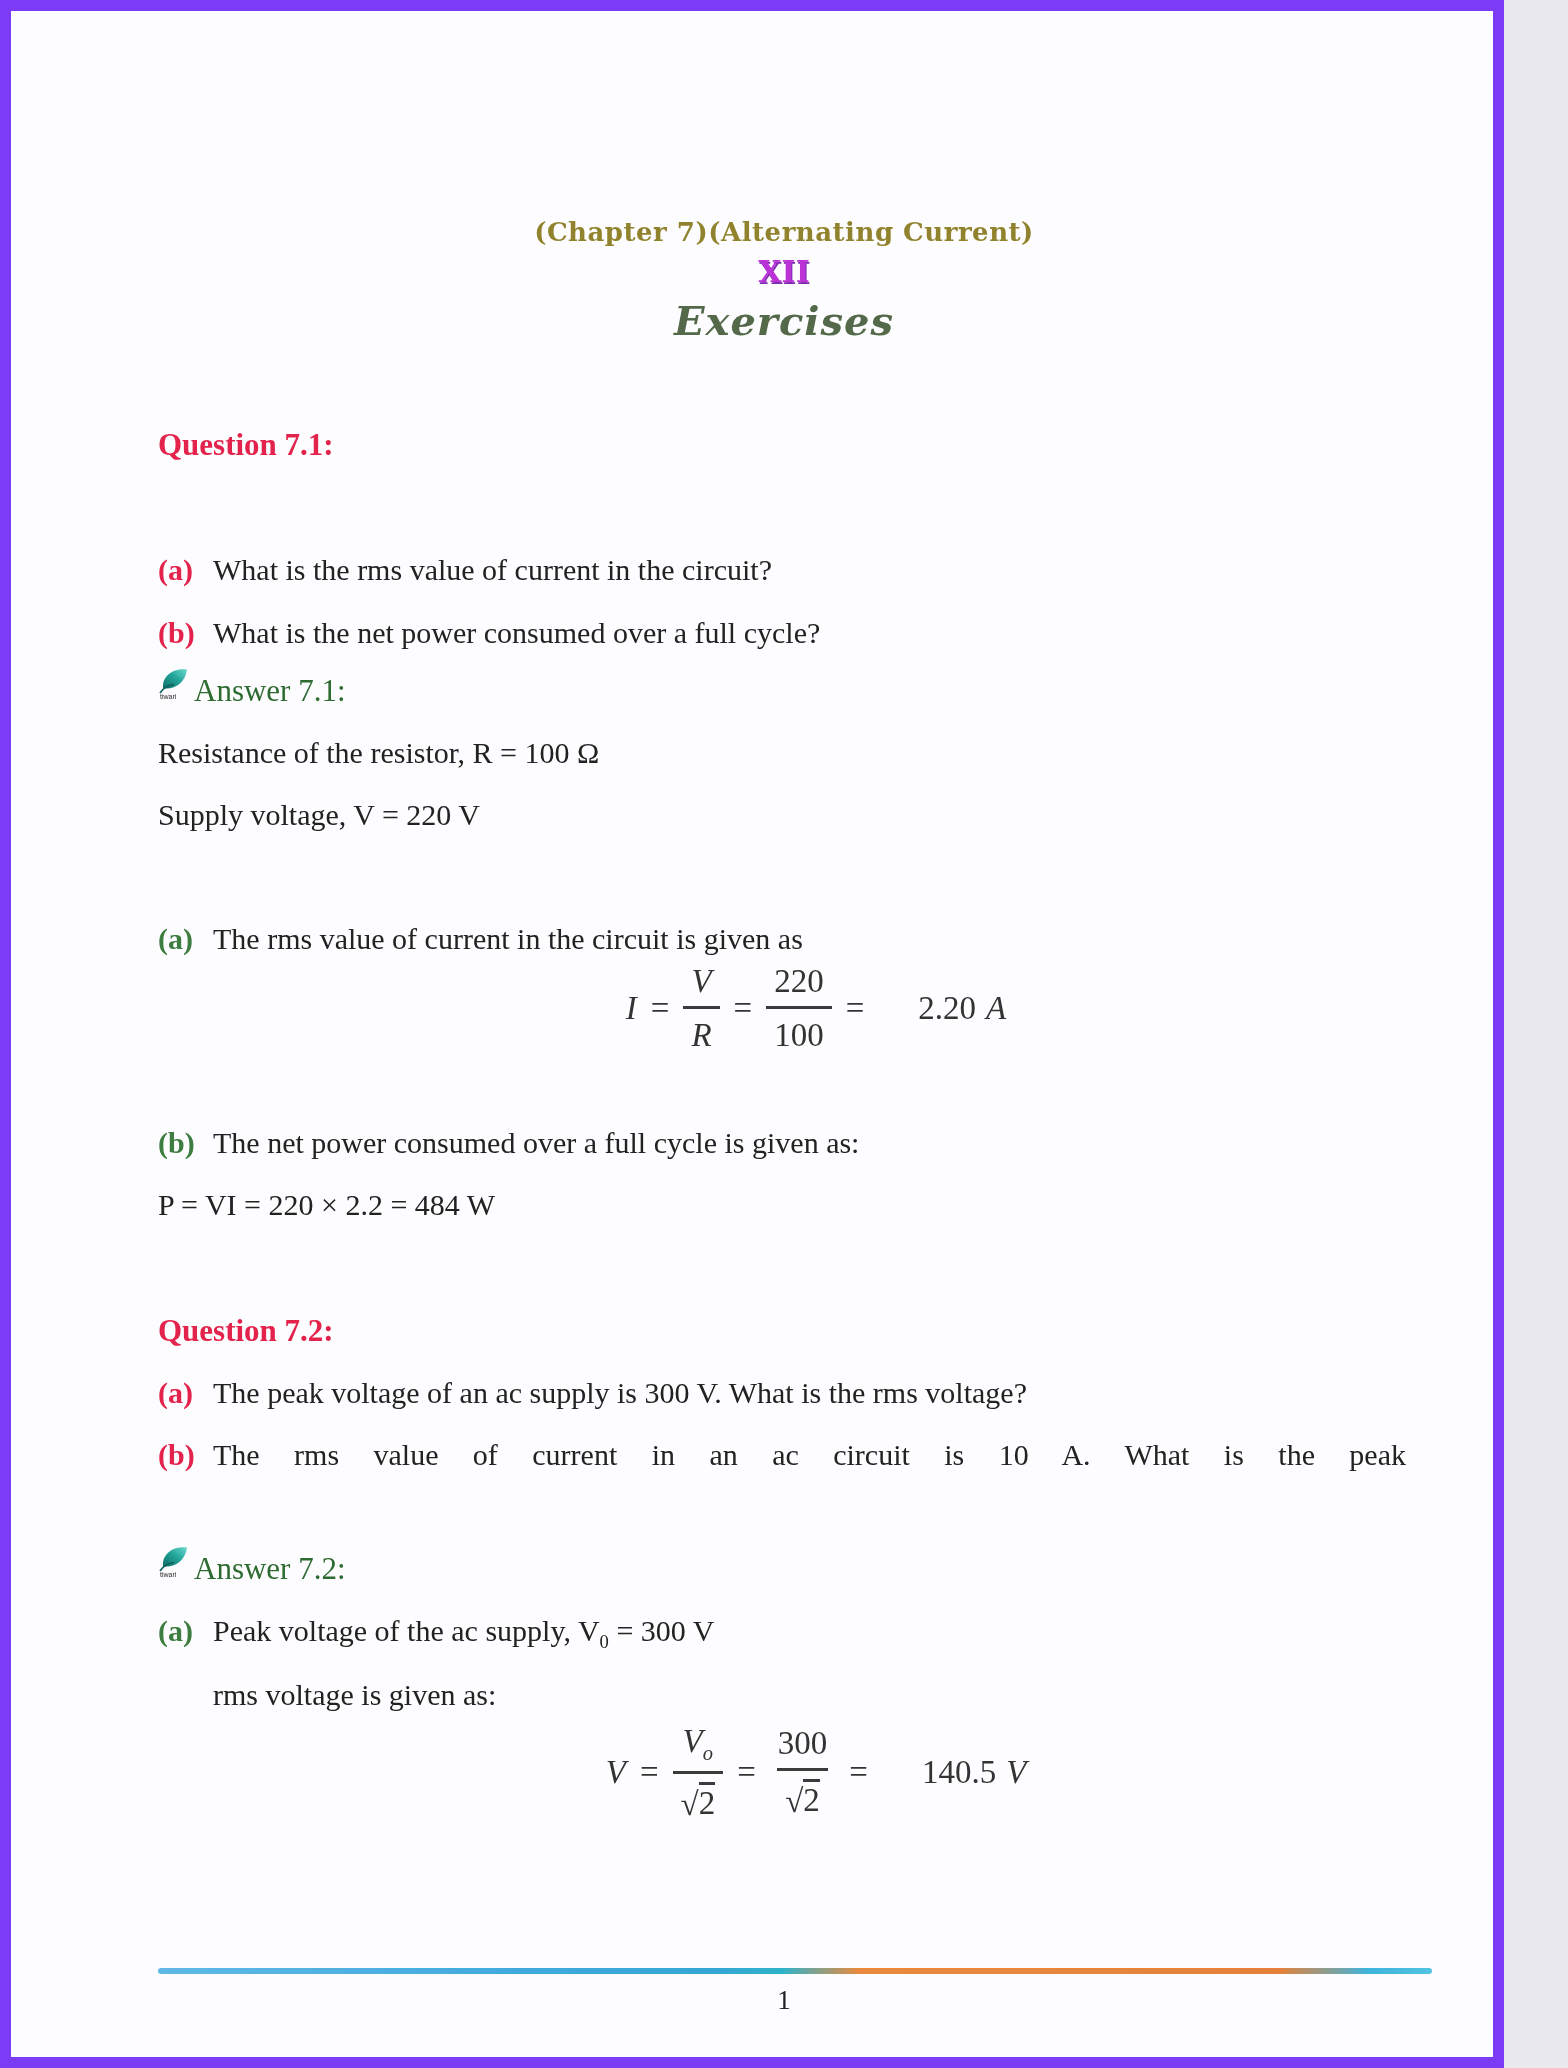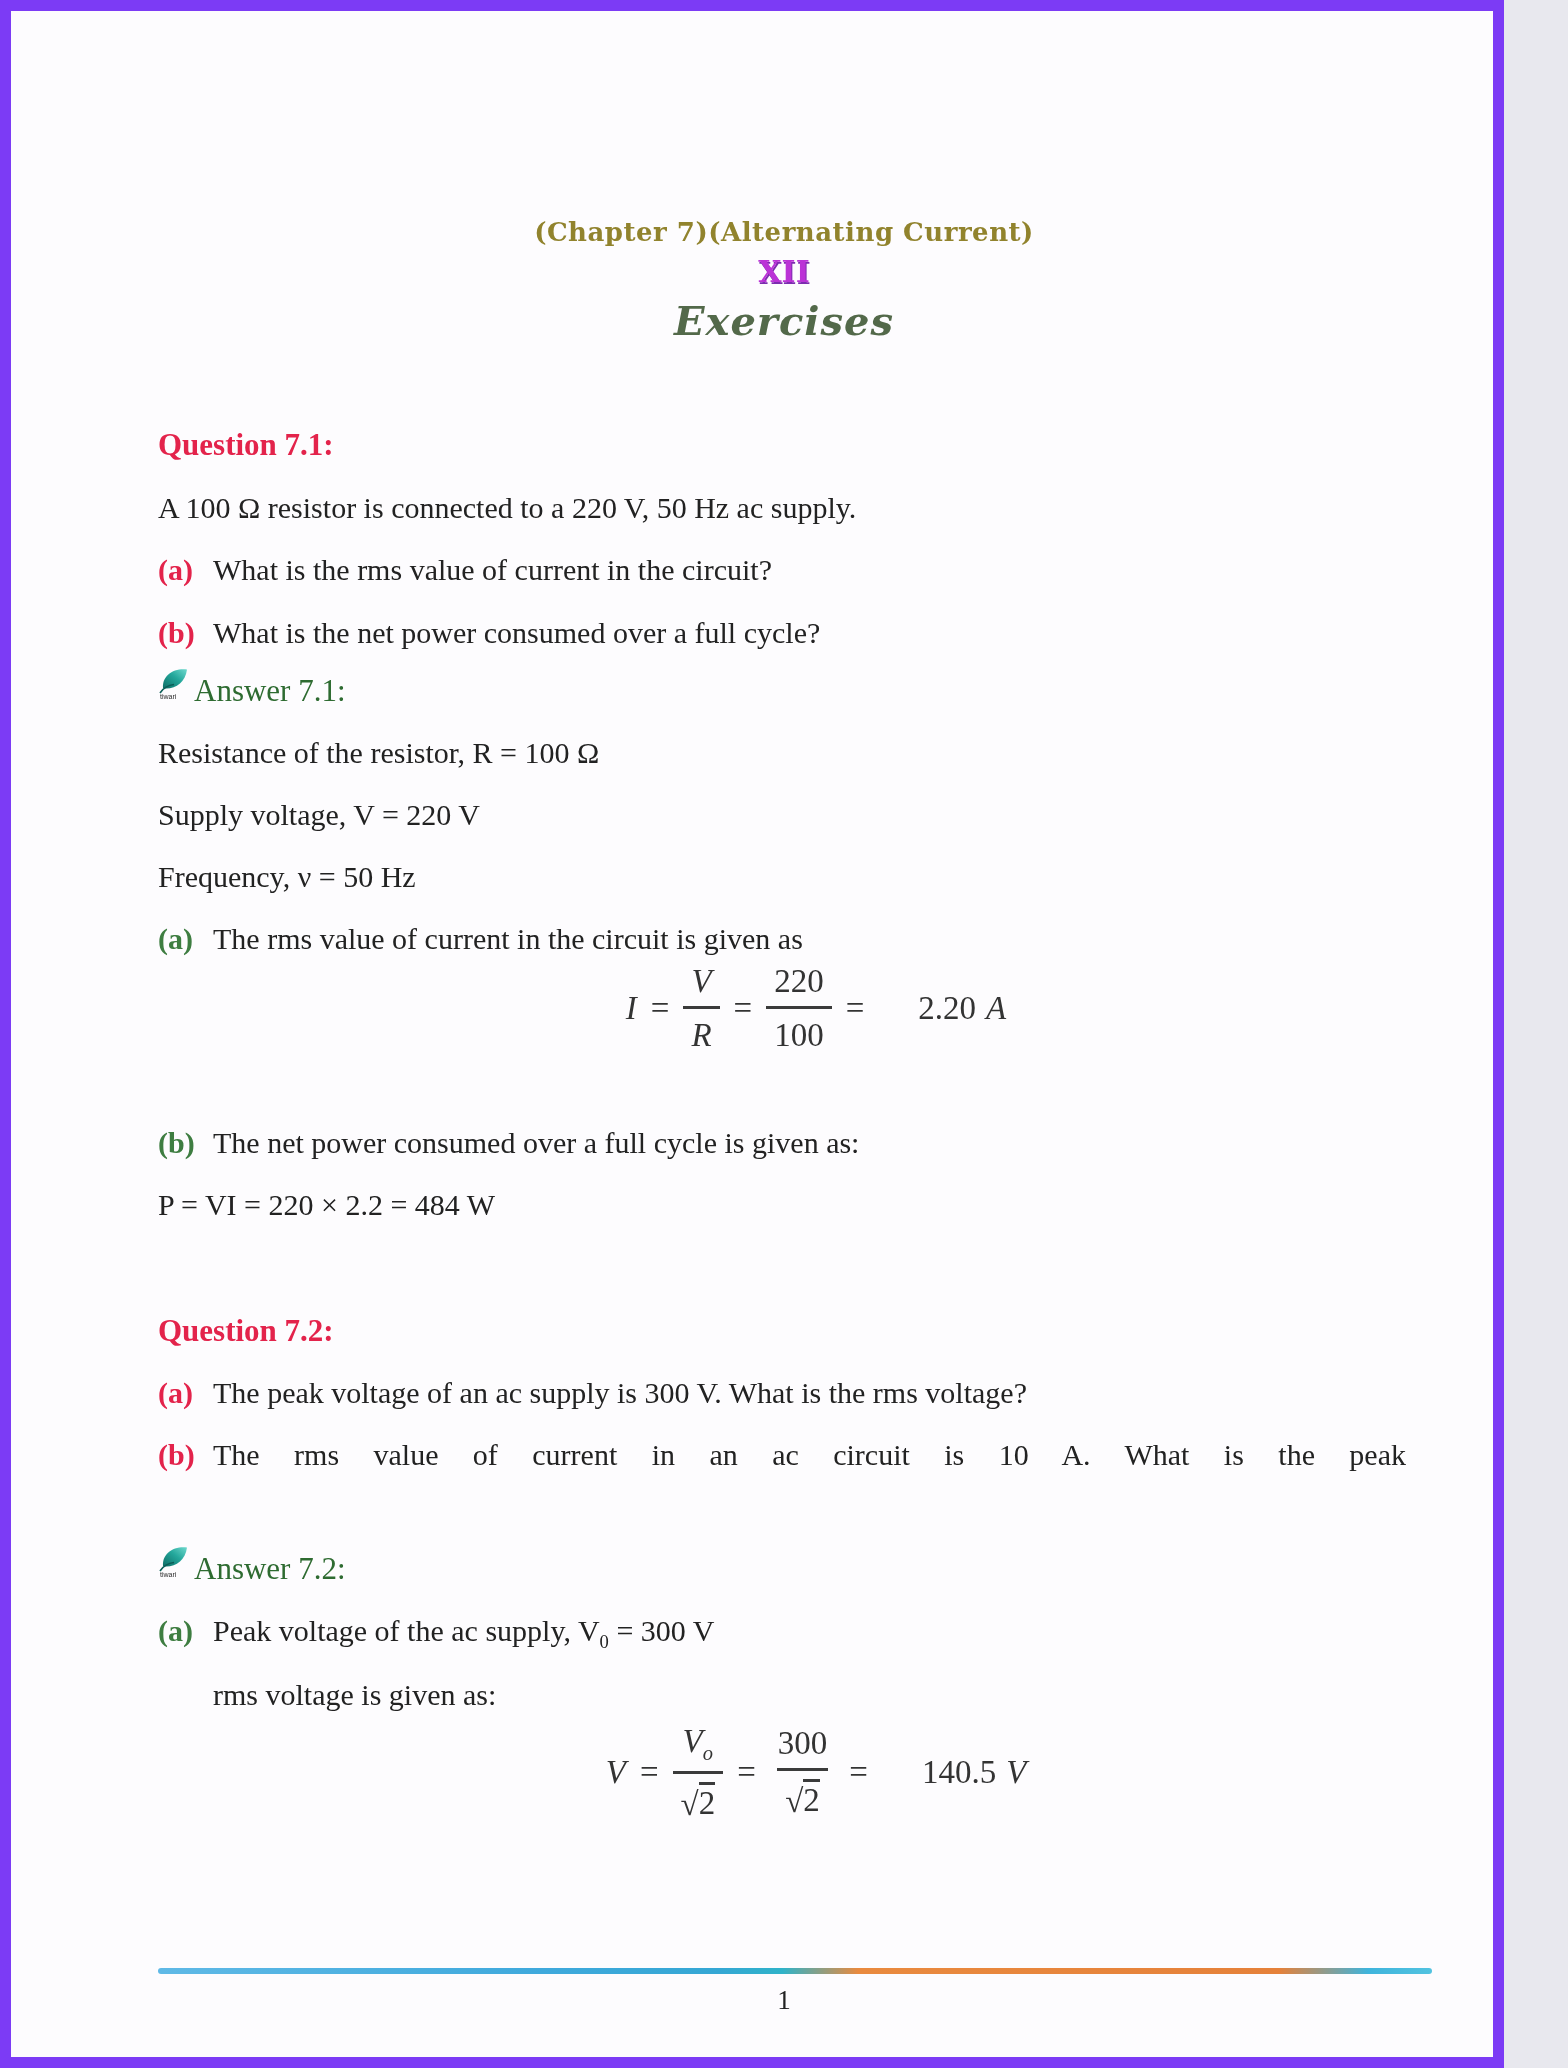--- a/index.html
+++ b/index.html
@@ -99,7 +99,6 @@
   <div class="abs centered page-title">Exercises</div>
 
   <div class="abs line q-heading" style="top:414px">Question 7.1:</div>
-  <div class="abs line" style="top:477px">A 100 Ω resistor is connected to a 220 V, 50 Hz ac supply.</div>
   <div class="abs line item" style="top:539px">
     <span class="marker red">(a)</span>
     <span class="text">What is the rms value of current in the circuit?</span>

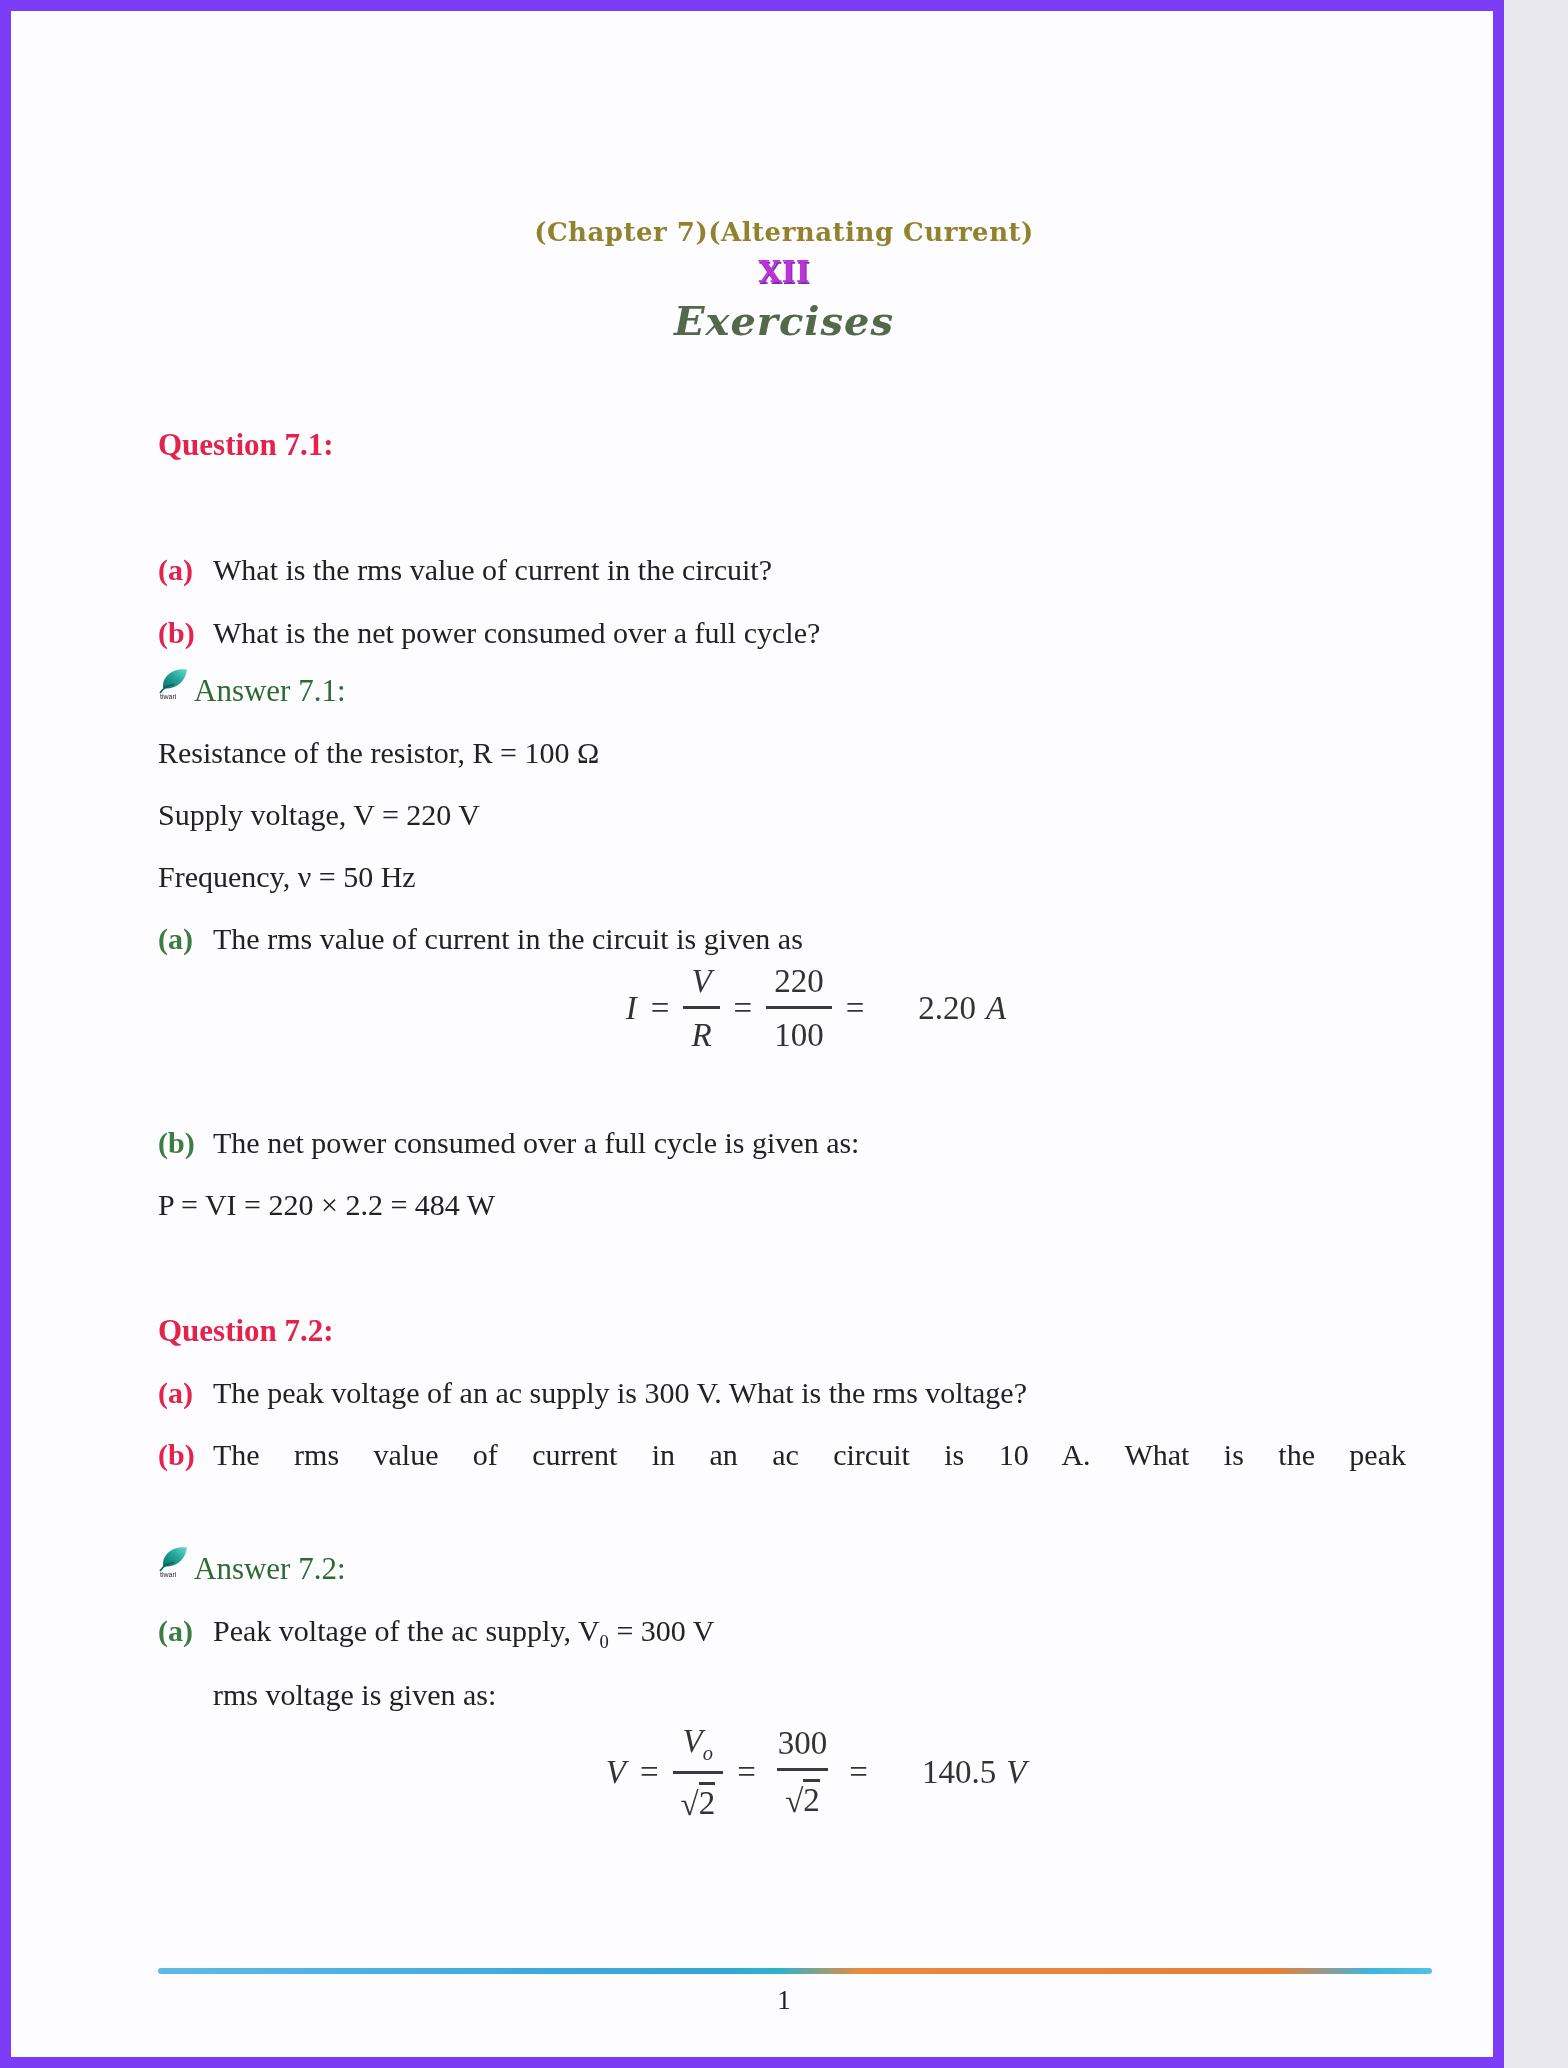--- a/index.html
+++ b/index.html
@@ -116,7 +116,6 @@
   <div class="abs line a-heading" style="top:660px">Answer 7.1:</div>
   <div class="abs line" style="top:722px">Resistance of the resistor, R = 100 Ω</div>
   <div class="abs line" style="top:784px">Supply voltage, V = 220 V</div>
-  <div class="abs line" style="top:846px">Frequency, ν = 50 Hz</div>
   <div class="abs line item" style="top:908px">
     <span class="marker green">(a)</span>
     <span class="text">The rms value of current in the circuit is given as</span>

